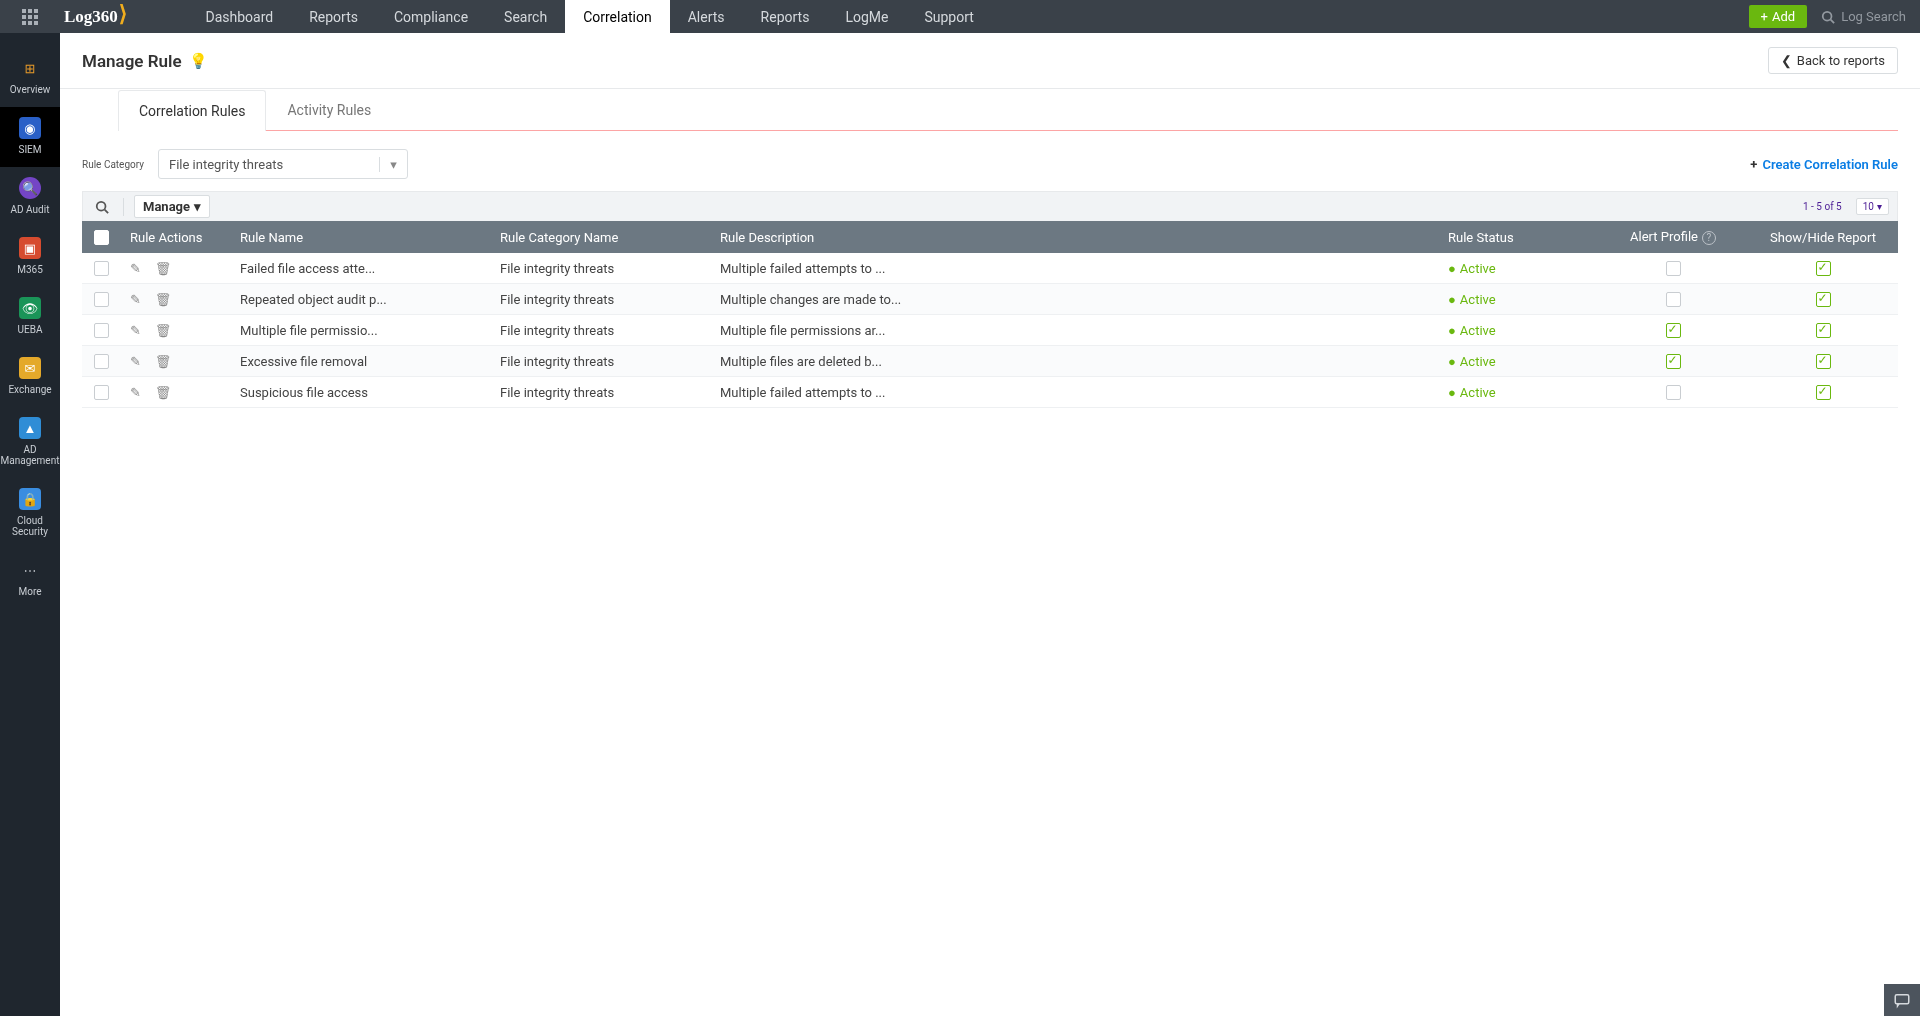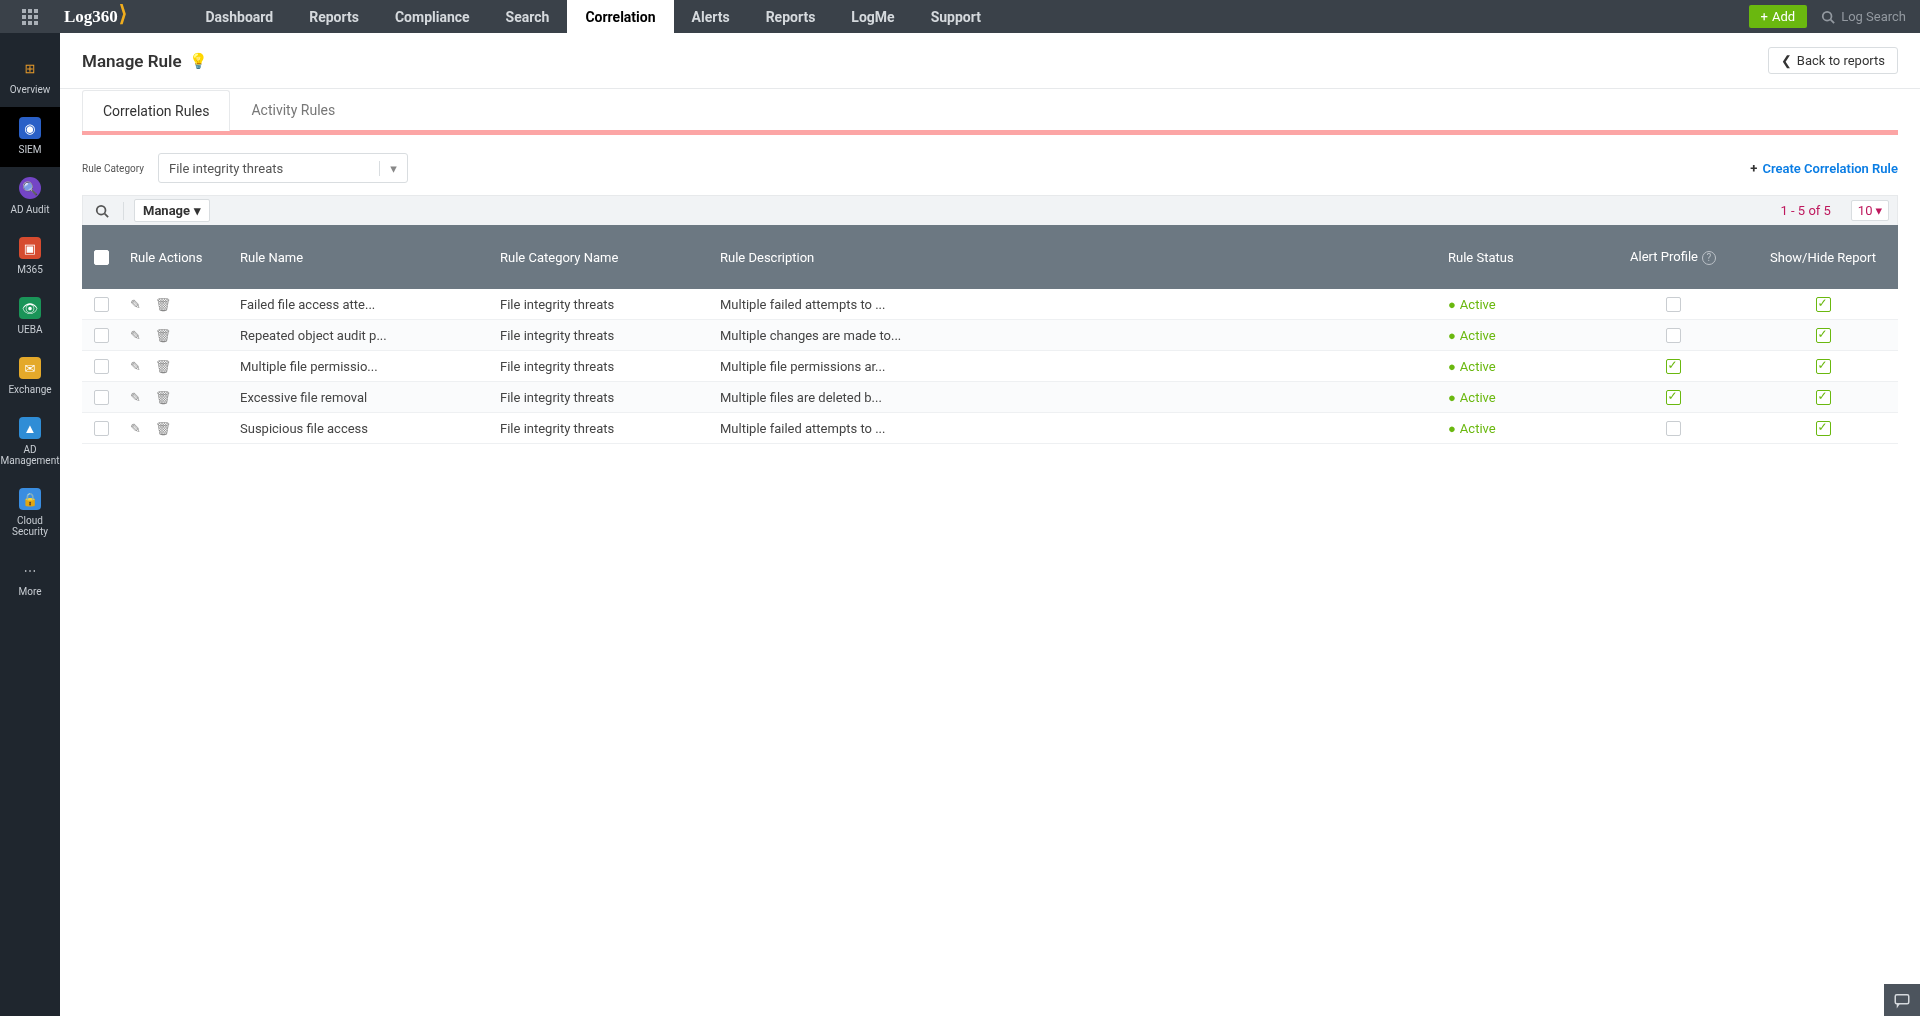--- a/index.html
+++ b/index.html
@@ -13,7 +13,7 @@
 .logo { font-size: 17px; font-weight: 600; color: #fff; padding-left: 4px; display: flex; align-items: center; font-family: Liberation Serif, serif; }
 .logo-swoosh { color: #f0ad1e; font-size: 22px; margin-left: 1px; position: relative; top: -3px; }
 .topnav { display: flex; margin-left: 60px; height: 100%; align-items: stretch; }
-.topnav-item { padding: 8px 18px; display: flex; align-items: center; color: #d5d9dd; cursor: pointer; font-size: 14px; font-weight: bold; }
+.topnav-item { padding: 8px 18px; display: flex; align-items: center; color: #d5d9dd; cursor: pointer; font-size: 14px; }
 .topnav-item.active { background: #fff; color: #000000; }
 .top-right { position: absolute; right: 8px; top: 0; height: 100%; display: flex; align-items: center; gap: 8px; }
 .btn-add { background: #6ab80f; color: #fff; padding: 4px 12px; border-radius: 2px; font-size: 13px; display: flex; align-items: center; gap: 4px; cursor: pointer; }

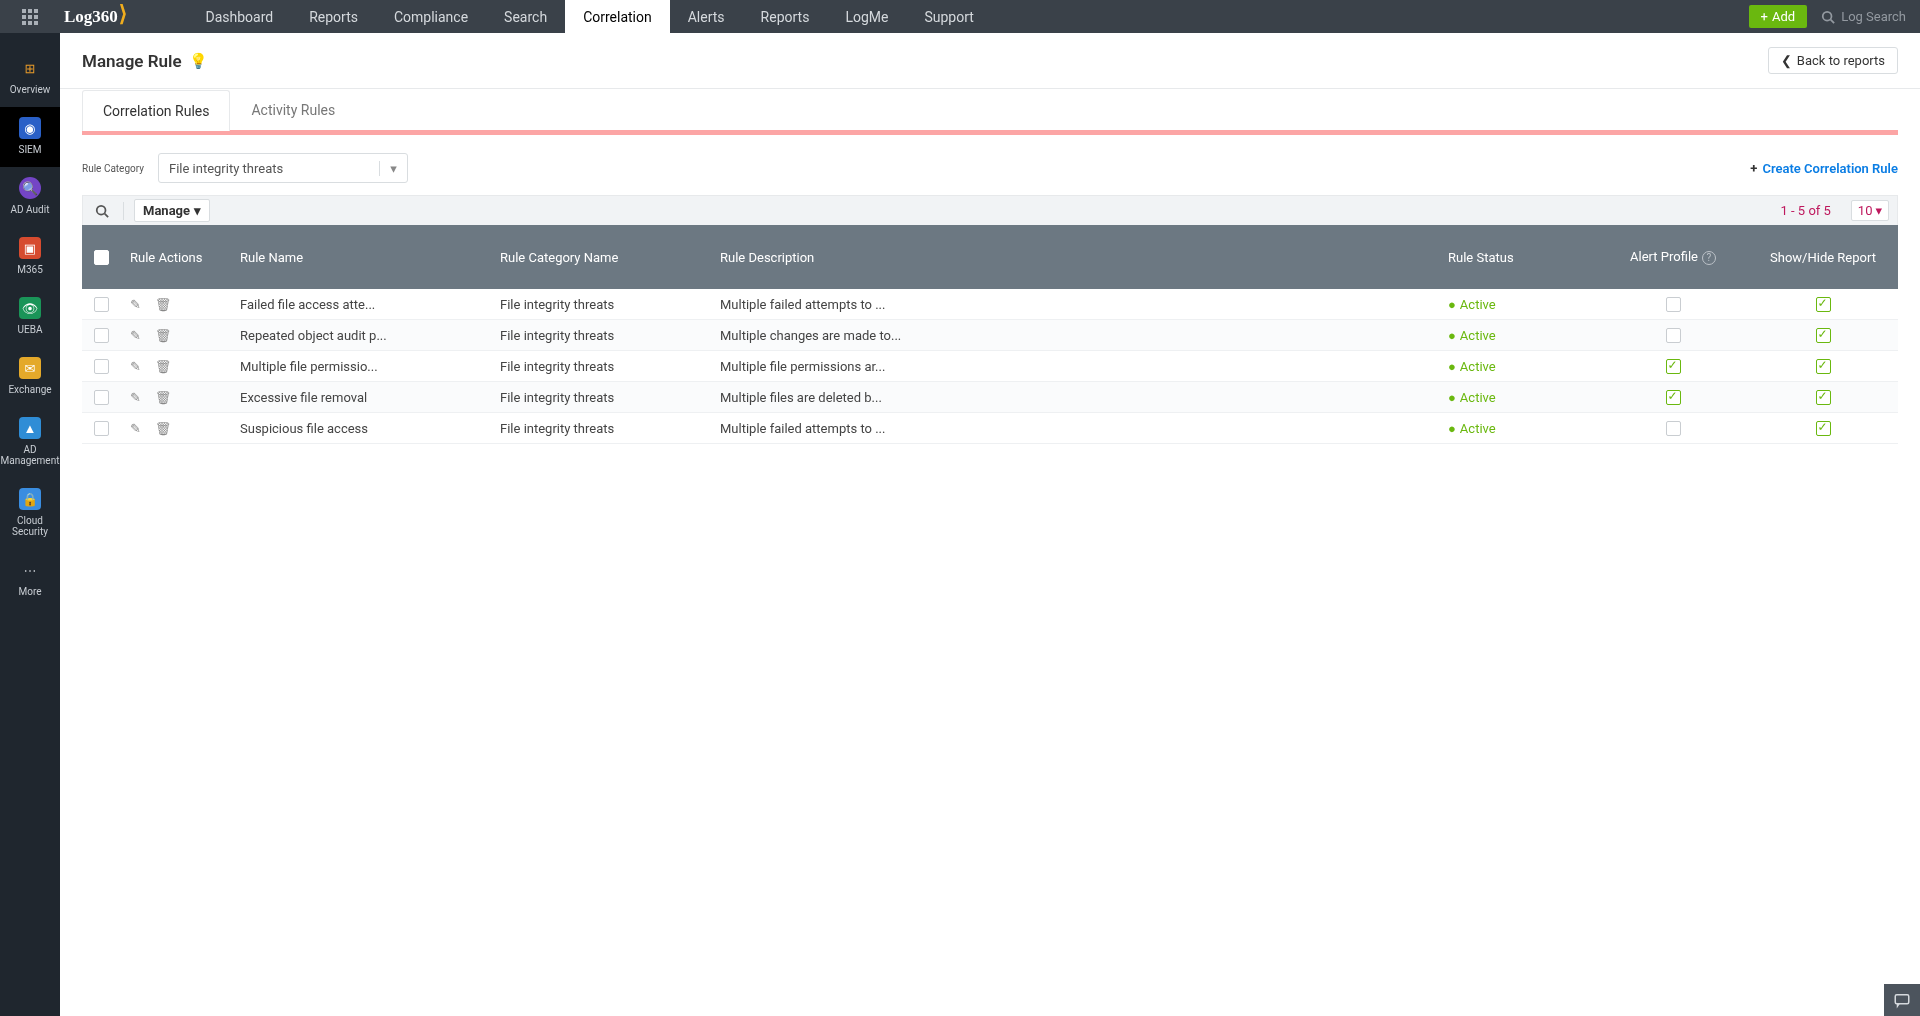--- a/index.html
+++ b/index.html
@@ -44,7 +44,7 @@
 .btn-back { border: 1px solid #d9dde0; border-radius: 3px; padding: 5px 12px; font-size: 13px; cursor: pointer; display: flex; align-items: center; gap: 5px; }
 
 .content { padding: 0 22px; }
-.tabs { display: flex; border-bottom: 5px solid #fca5a5; }
+.tabs { display: flex; border-bottom: 1px solid #fca5a5; margin-left: 36px; }
 .tab { padding: 12px 20px; font-size: 14px; color: #777; cursor: pointer; border: 1px solid transparent; border-bottom: none; }
 .tab.active { color: #333; border-color: #e7e9eb; border-top-left-radius: 3px; border-top-right-radius: 3px; background: #fff; position: relative; top: 1px; }
 

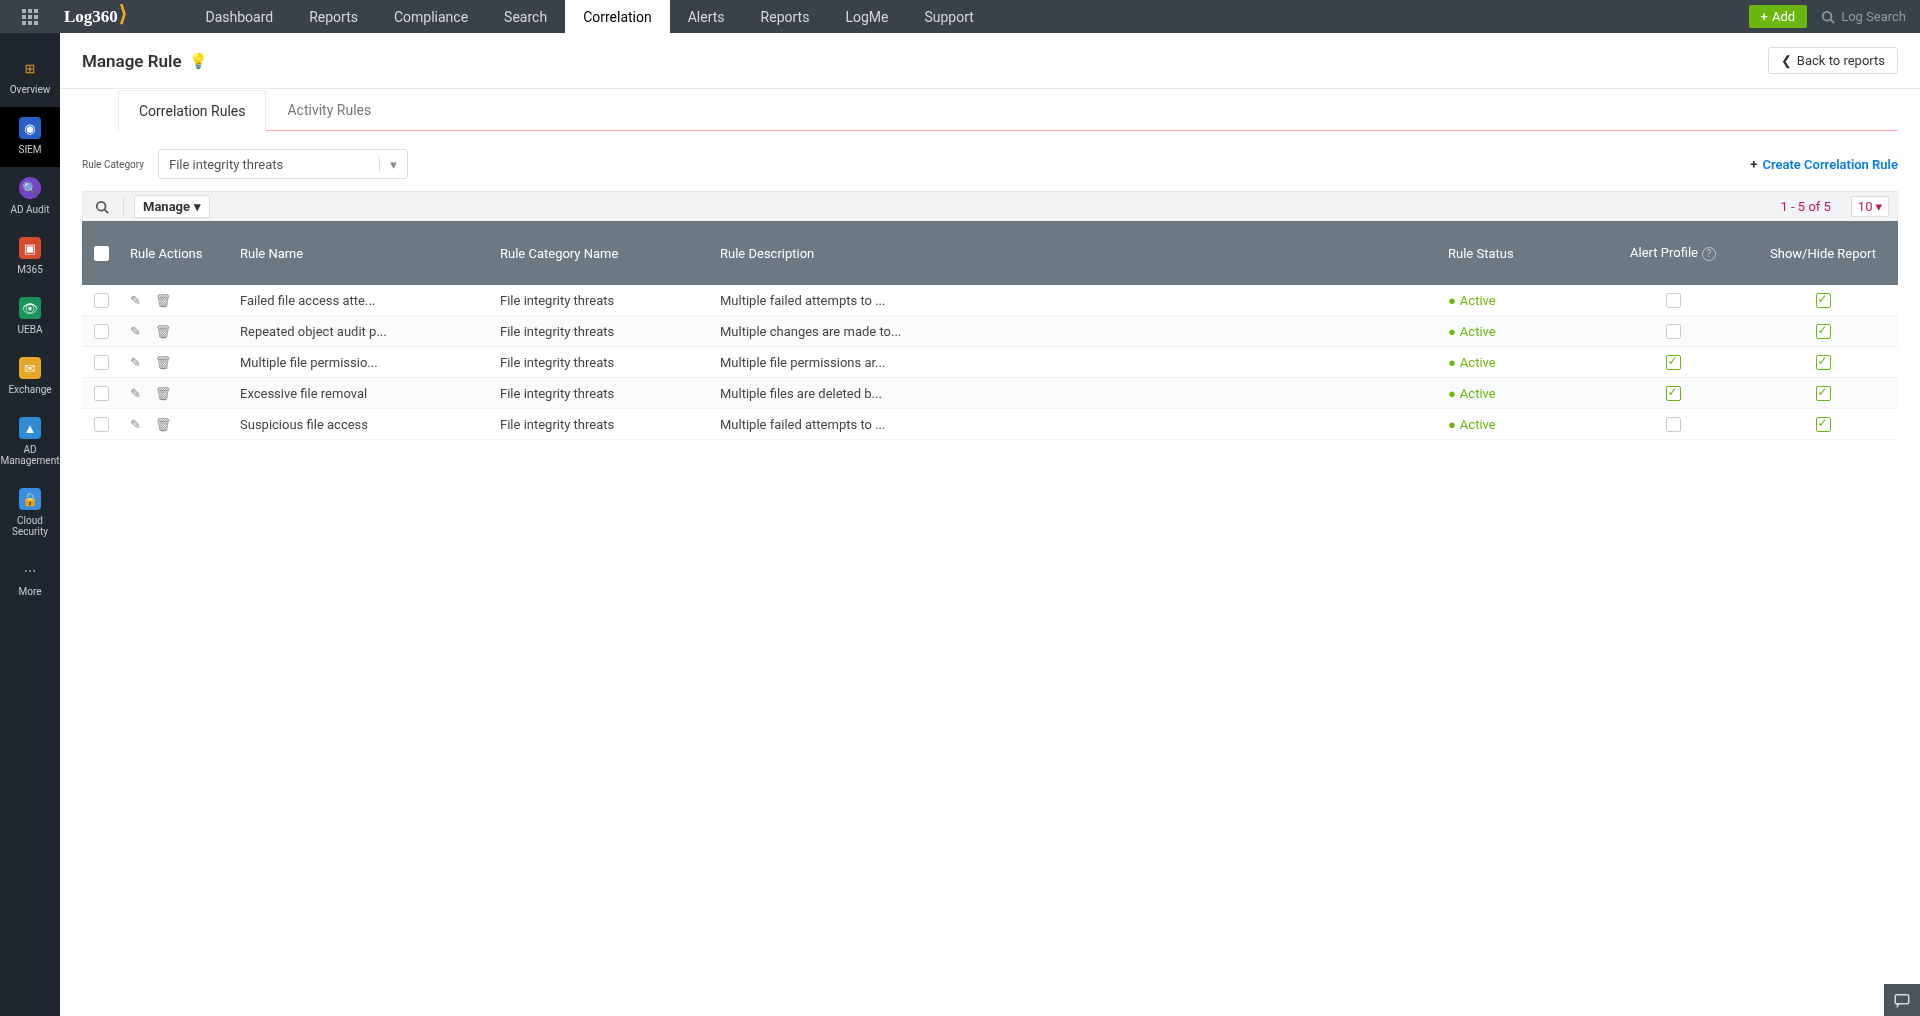--- a/index.html
+++ b/index.html
@@ -62,7 +62,7 @@
 .tool-icon { color: #555; cursor: pointer; padding: 4px; }
 .vsep { width: 1px; height: 18px; background: #d9dde0; }
 .manage-btn { background: #fff; border: 1px solid #d9dde0; padding: 3px 8px; border-radius: 2px; font-size: 13px; cursor: pointer; display: flex; align-items: center; gap: 4px; }
-.toolbar-right { display: flex; align-items: center; gap: 20px; font-size: 13px; color: #be185d; }
+.toolbar-right { display: flex; align-items: center; gap: 14px; font-size: 10px; color: #4c1d95; }
 .page-size { background: #fff; border: 1px solid #d9dde0; padding: 2px 6px; border-radius: 2px; cursor: pointer; display: flex; align-items: center; gap: 3px; }
 
 table { width: 100%; border-collapse: collapse; }

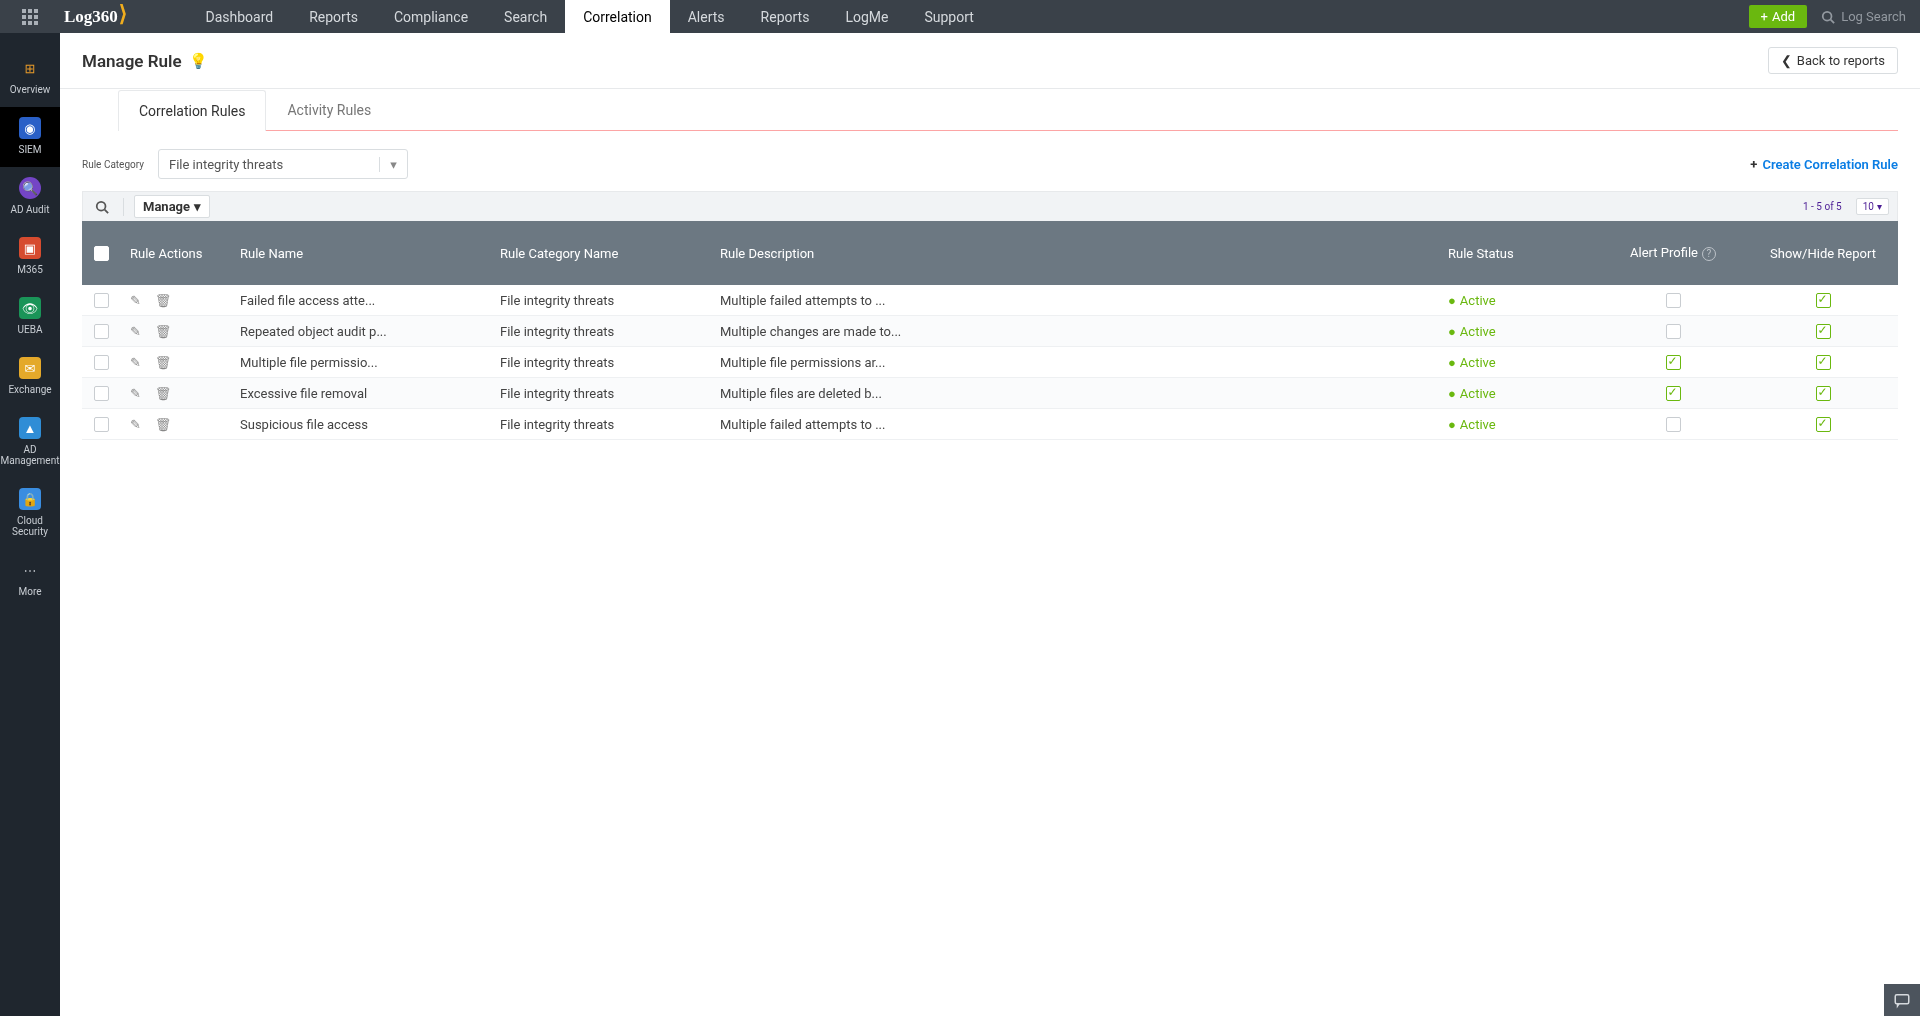--- a/index.html
+++ b/index.html
@@ -66,7 +66,7 @@
 .page-size { background: #fff; border: 1px solid #d9dde0; padding: 2px 6px; border-radius: 2px; cursor: pointer; display: flex; align-items: center; gap: 3px; }
 
 table { width: 100%; border-collapse: collapse; }
-thead th { background: #6c7882; color: #fff; font-weight: 400; font-size: 13px; text-align: left; padding: 24px 10px; }
+thead th { background: #6c7882; color: #fff; font-weight: 400; font-size: 13px; text-align: left; padding: 8px 10px; }
 thead th:first-child { width: 38px; text-align: center; }
 tbody td { border-bottom: 1px solid #eef0f2; padding: 7px 10px; font-size: 13px; color: #444; }
 tbody tr:nth-child(even) { background: #fafbfc; }

